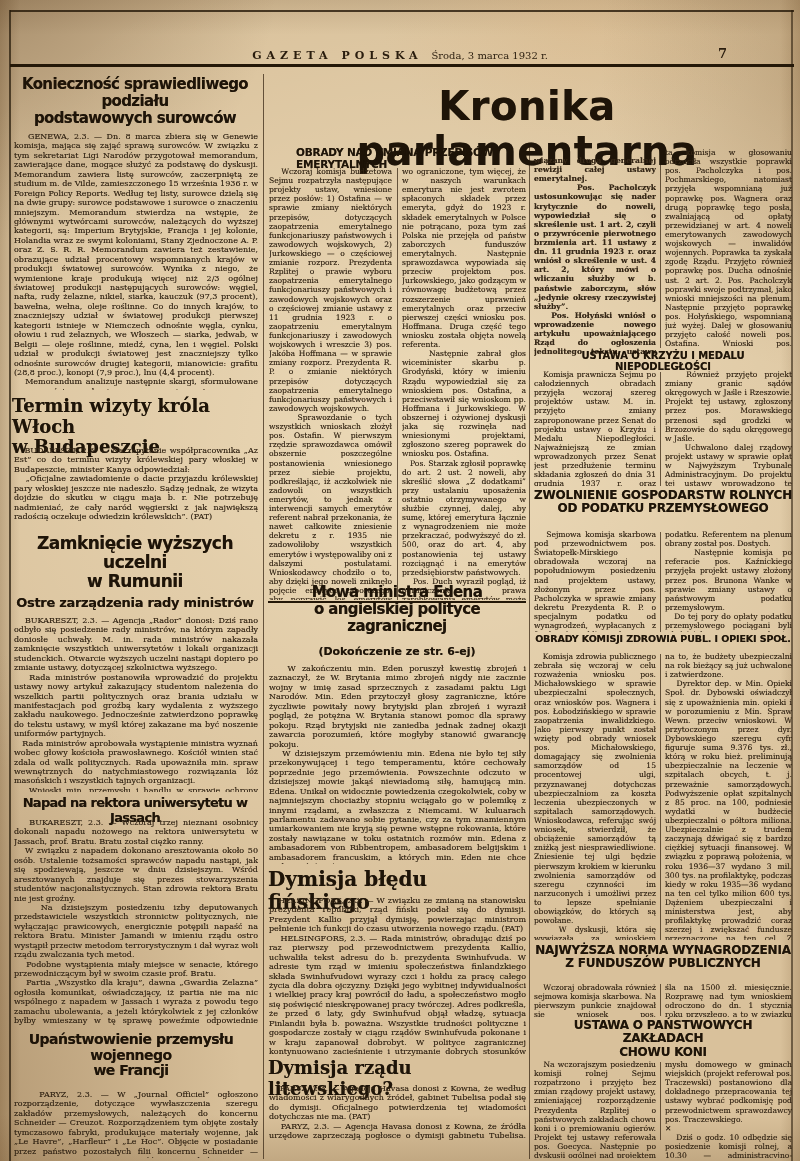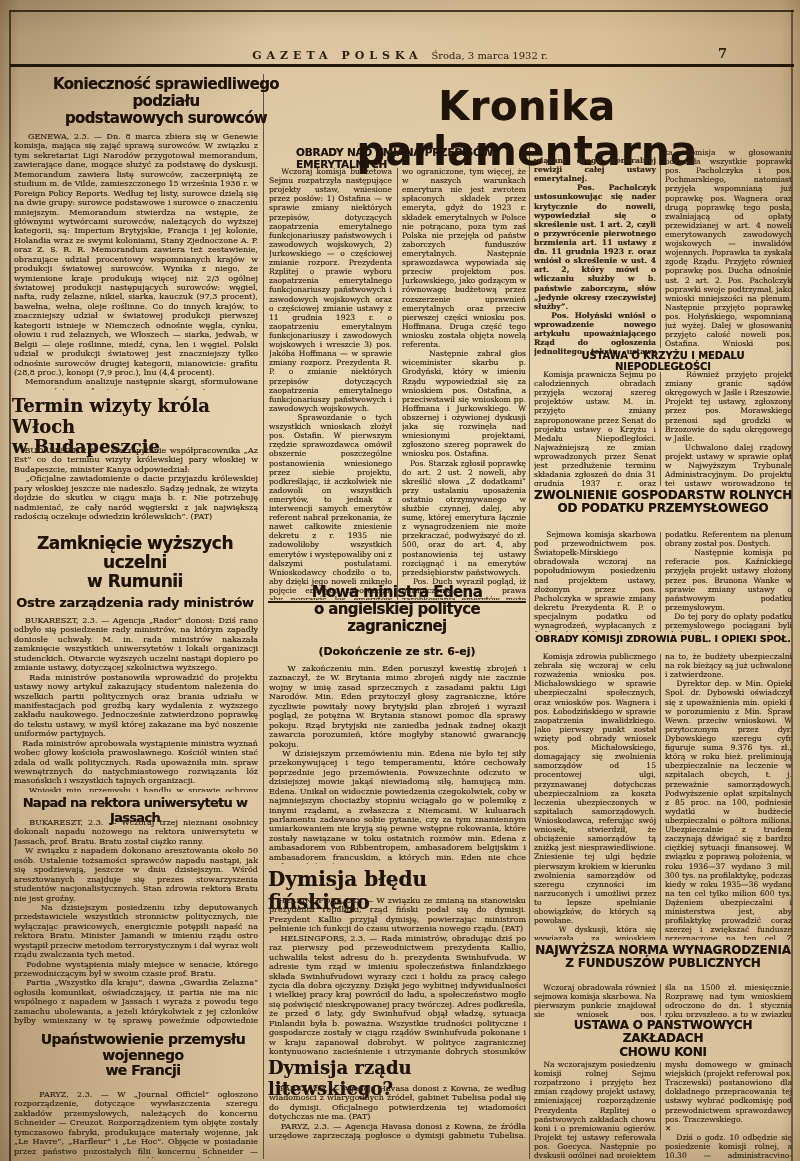--- a/index.html
+++ b/index.html
@@ -55,7 +55,7 @@
   <div class="vline" style="left:660px;top:984px;height:32px;"></div>
   <div class="vline" style="left:660px;top:1062px;height:78px;"></div>
 
-  <div class="abs head-sans" style="left:12px;top:76px;width:246px;font-size:15px;letter-spacing:-0.6px;padding-left:31px;">Konieczność sprawiedliwego podziału
+  <div class="abs head-sans" style="left:12px;top:76px;width:246px;font-size:15px;letter-spacing:-0.6px;">Konieczność sprawiedliwego podziału
 podstawowych surowców</div>
   <div class="abs body-text" style="left:14px;top:132px;width:244px;height:258px;">   GENEWA, 2.3. — Dn. 8 marca zbiera się w Genewie komisja, mająca się zająć sprawą surowców. W związku z tym sekretariat Ligi Narodów przygotował memorandum, zawierające dane, mogące służyć za podstawę do dyskusji. Memorandum zawiera listę surowców, zaczerpniętą ze studium m. de Vilde, zamieszczonego 15 września 1936 r. w Foreign Policy Reports. Według tej listy, surowce dzielą się na dwie grupy: surowce podstawowe i surowce o znaczeniu mniejszym. Memorandum stwierdza na wstępie, że głównymi wytwórcami surowców, należących do wyższej kategorii, są: Imperium Brytyjskie, Francja i jej kolonie, Holandia wraz ze swymi koloniami, Stany Zjednoczone A. P. oraz Z. S. R. R. Memorandum zawiera też zestawienie, obrazujące udział procentowy wspomnianych krajów w produkcji światowej surowców. Wynika z niego, że wymienione kraje produkują więcej niż 2/3 ogólnej światowej produkcji następujących surowców: węgiel, nafta, rudy żelazne, nikiel, siarka, kauczuk (97,3 procent), bawełna, wełna, oleje roślinne. Co do innych krajów, to znaczniejszy udział w światowej produkcji pierwszej kategorii istnieje w Niemczech odnośnie węgla, cynku, ołowiu i rud żelaznych, we Włoszech — siarka, jedwab, w Belgii — oleje roślinne, miedź, cyna, len i węgiel. Polski udział w produkcji światowej jest znaczniejszy tylko odnośnie surowców drugiej kategorii, mianowicie: grafitu (28,8 proc.), konopi (7,9 proc.), lnu (4,4 procent).
    Memorandum analizuje następnie skargi, sformułowane przez państwa, ubogie w surowce i przytacza szereg wniosków oraz sugestii, zmierzających do zmiany istniejącego stanu rzeczy. Wnioski te zmierzają m. in. do zniesienia istniejących obecnie przeszkód w wymianach (kontyngenty, zakazy przywozu, taryfy celne i t. d.), generalizacji istniejącej obecnie tylko na niektórych terytoriach zasady otwartych drzwi, przemiany kolonii na tereny mandatowe, lub poddanie kolonii administracji organów międzynarodowych, zawarcia układów międzynarodowych co do rozdziału surowców, udziału przedstawicieli spożywców w koloniach, produkujących surowce i t. d.

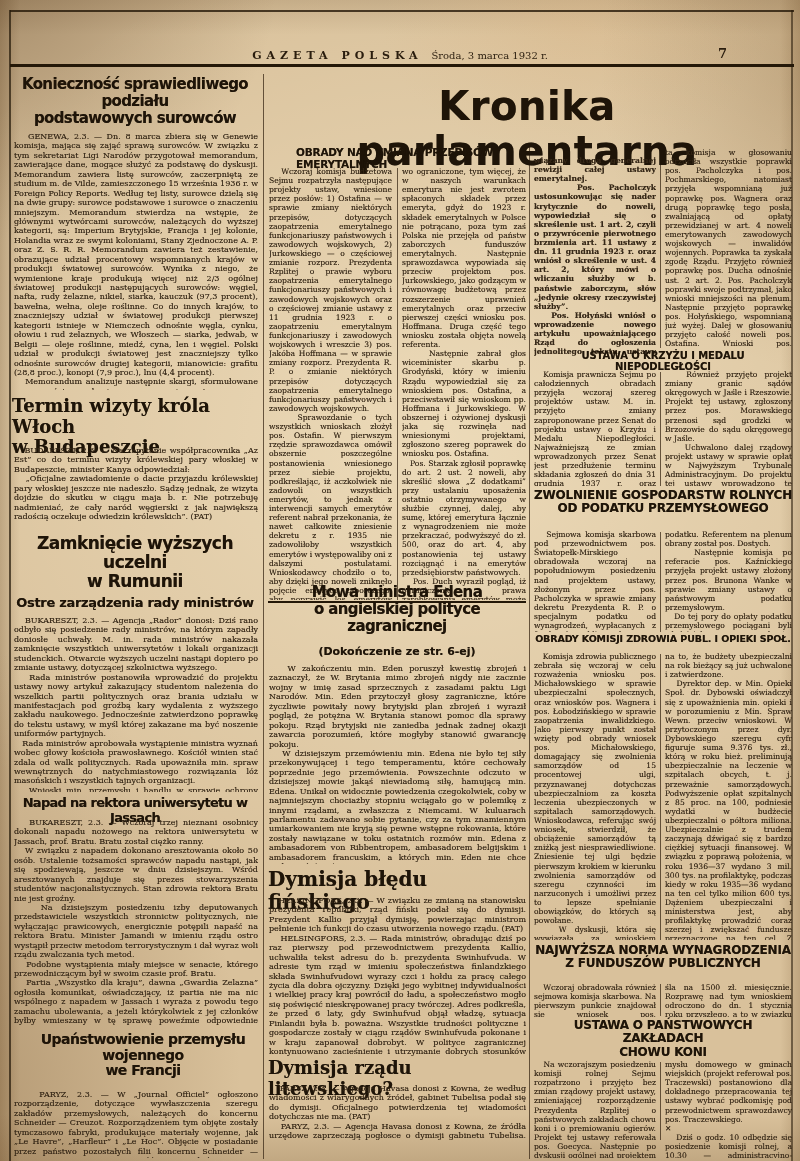--- a/index.html
+++ b/index.html
@@ -84,7 +84,7 @@
    BUKARESZT, 2.3. — Wczorajszy zamach na rektora uniwersytetu w Jassach, dokonany przypuszczalnie przez ostatnio wydalonych studentów, wywołał w całym społeczeństwie rumuńskim oburzenie. Cała prasa oraz wszystkie stronnictwa polityczne aprobują politykę silnej ręki dla utrzymania porządku w kraju.
    Na podstawie uchwały rady ministrów o zawieszeniu wykładów na wszystkich wyższych uczelniach oraz o zamknięciu wszystkich domów akademickich, jutro rozpoczyna się przymusowa ewakuacja z ośrodków uniwersyteckich studentów, pochodzących z prowincji. Wznowienie wykładów nastąpi po wejściu w życie nowej ustawy o wyższym szkolnictwie, która jest dyskutowana obecnie w parlamencie i przewiduje ostre środki represyjne celem utrzymania porządku na wyższych uczelniach. (PAT)</div>
 
-  <div class="abs head-sans" style="left:20px;top:1032px;width:246px;font-size:14px;letter-spacing:-0.5px;">Upaństwowienie przemysłu wojennego
+  <div class="abs head-sans" style="left:8px;top:1032px;width:246px;font-size:14px;letter-spacing:-0.5px;">Upaństwowienie przemysłu wojennego
 we Francji</div>
   <div class="abs body-text" style="left:14px;top:1090px;width:244px;height:68px;">   PARYZ, 2.3. — W „Journal Officiel” ogłoszono rozporządzenie, dotyczące wywłaszczenia szeregu zakładów przemysłowych, należących do koncernu Schneider — Creuzot. Rozporządzeniem tym objęte zostały tymczasowo fabryki, produkujące materiały wojenne, jak „Le Havre”, „Harfleur” i „Le Hoc”. Objęcie w posiadanie przez państwo pozostałych filii koncernu Schneider — Creuzot nastąpi w terminie późniejszym, który zostanie ustalony przez ministerstwo wojny. (PAT)</div>
 

